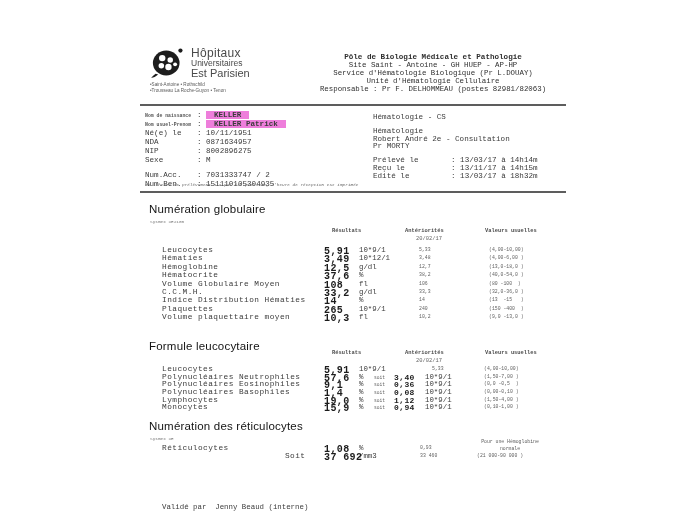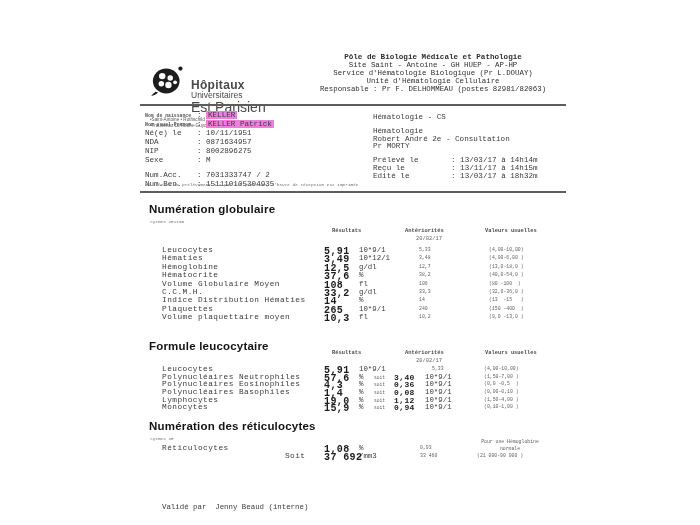--- a/index.html
+++ b/index.html
@@ -12,7 +12,7 @@
   .logo-row{display:flex;align-items:center;}
   .logo-mark{width:36px;height:32px;flex:0 0 36px;}
   .logo-text{margin-left:5px;font-family:"Liberation Sans",sans-serif;color:#4a4a4a;line-height:1.02;}
-  .lt1{font-size:12px;font-weight:bold;letter-spacing:.3px;margin-top:32px;}
+  .lt1{font-size:12px;font-weight:normal;letter-spacing:.3px;}
   .lt2{font-size:8.5px;}
   .lt3{font-size:14px;}
   .logo-sites{margin-top:3px;font-family:"Liberation Sans",sans-serif;font-size:4.6px;color:#5a5a5a;line-height:1.3;}

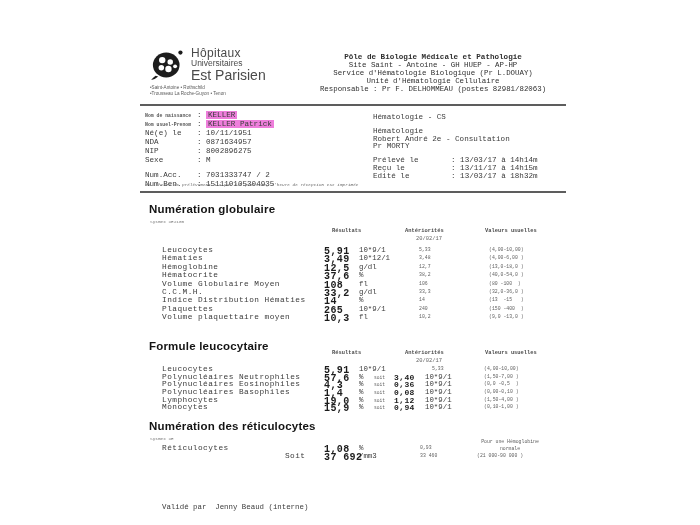--- a/index.html
+++ b/index.html
@@ -14,7 +14,7 @@
   .logo-text{margin-left:5px;font-family:"Liberation Sans",sans-serif;color:#4a4a4a;line-height:1.02;}
   .lt1{font-size:12px;font-weight:normal;letter-spacing:.3px;}
   .lt2{font-size:8.5px;}
-  .lt3{font-size:14px;}
+  .lt3{font-size:11px;}
   .logo-sites{margin-top:3px;font-family:"Liberation Sans",sans-serif;font-size:4.6px;color:#5a5a5a;line-height:1.3;}
 
   

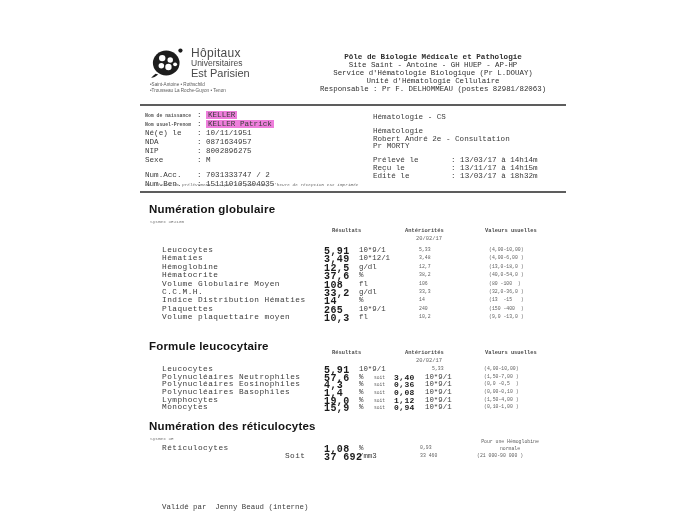--- a/index.html
+++ b/index.html
@@ -28,7 +28,7 @@
   .plabel{display:inline-block;width:52px;}
   .plabel.tiny{font-size:4.8px;font-weight:bold;color:#555;}
   .pcolon{display:inline-block;width:9px;}
-  .hl{background:#ee7edb;font-weight:normal;padding:0 2px;}
+  .hl{background:#ee7edb;font-weight:bold;padding:0 8px;}
   .pgap{height:5px;}
   .pnote{position:absolute;left:145px;top:182px;font-size:4.4px;font-style:italic;color:#666;white-space:nowrap;}
 

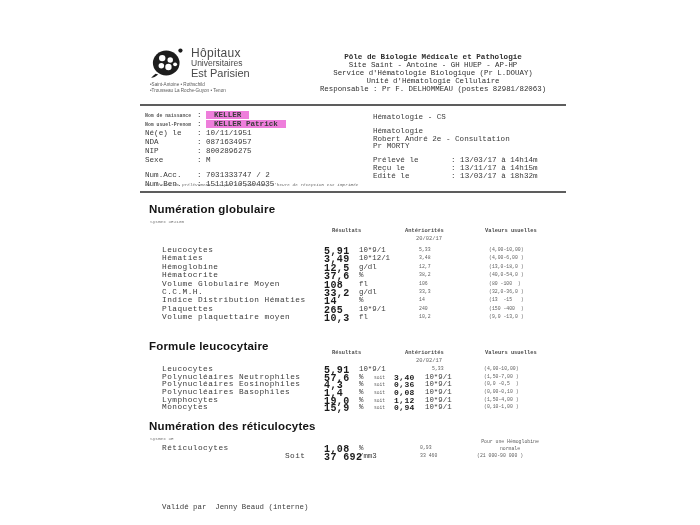--- a/index.html
+++ b/index.html
@@ -39,7 +39,7 @@
 
   
   .sec-title{position:absolute;left:149px;font-family:"Liberation Sans",sans-serif;
-             font-weight:bold;font-size:11.5px;color:#141414;letter-spacing:.2px;}
+             font-weight:normal;font-size:11.5px;color:#141414;letter-spacing:.2px;}
   .analyzer{position:absolute;left:150px;font-size:4.4px;color:#777;}
   .thead{position:absolute;left:140px;width:430px;font-size:5.4px;font-weight:bold;color:#4c4c4c;}
   .thead span{position:absolute;white-space:nowrap;}

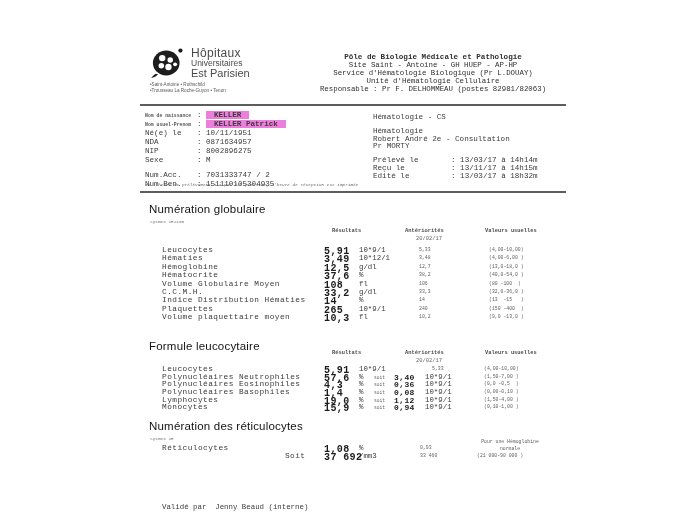--- a/index.html
+++ b/index.html
@@ -270,7 +270,7 @@
 
   <div class="trow">
     <span class="c c-name">Polynucléaires Eosinophiles</span>
-    <span class="c c-res">4,3</span>
+    <span class="c c-res">9,1</span>
     <span class="c c-unit">%</span>
     <span class="c c-soit">soit</span>
     <span class="c c-abs">0,36</span>

